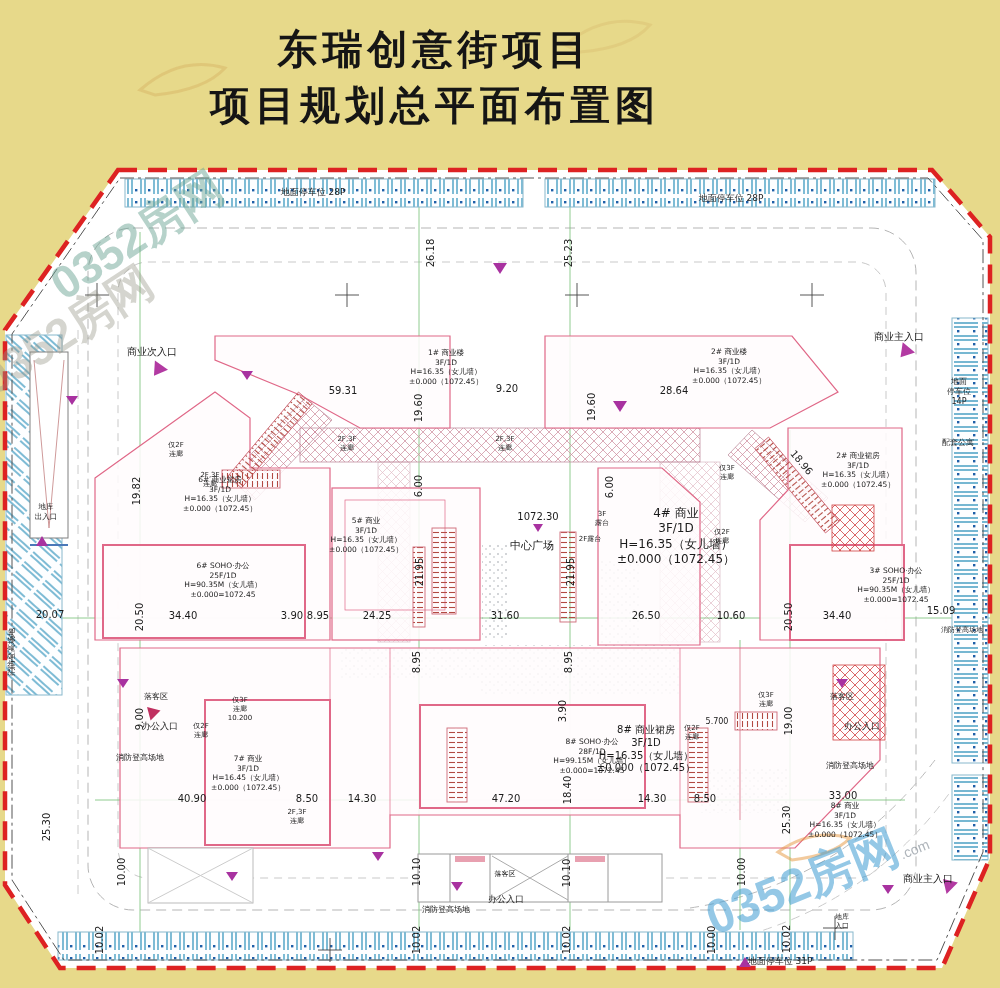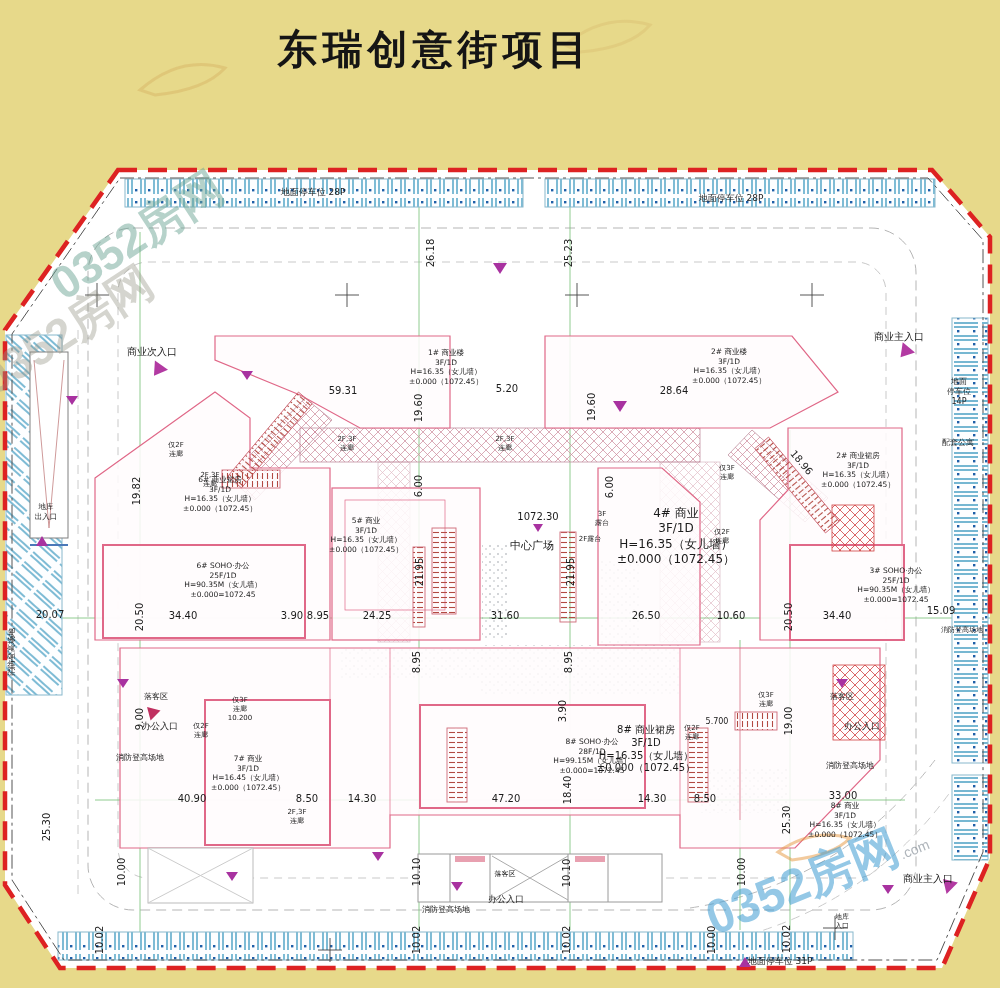--- a/index.html
+++ b/index.html
@@ -200,6 +200,7 @@
   </svg>
 
   <div class="title-line" id="title1">东瑞创意街项目</div>
+  <div class="title-line" id="title2">项目规划总平面布置图</div>
 
   <div class="wm" id="wm-tl"><span>0352房网</span></div>
   <div class="wm" id="wm-tl2"><span>0352房网</span></div>

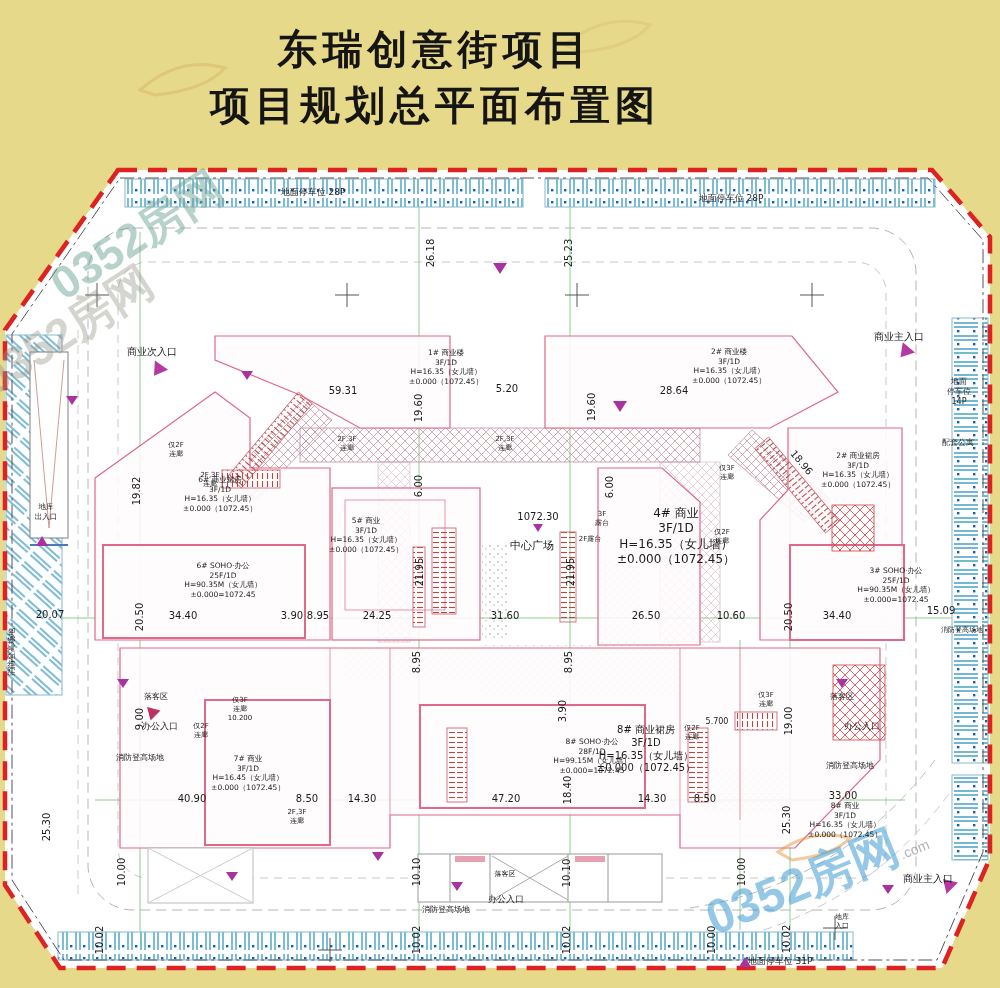--- a/index.html
+++ b/index.html
@@ -310,7 +310,7 @@
       <div class="lbl" style="left: 297px; top: 817px; font-size: 7px; transform: translate(-50%, -50%);">2F,3F
 连廊</div>
       <div class="lbl" style="left: 343px; top: 391px; font-size: 10px; transform: translate(-50%, -50%);">59.31</div>
-      <div class="lbl" style="left: 507px; top: 389px; font-size: 10px; transform: translate(-50%, -50%);">5.20</div>
+      <div class="lbl" style="left: 507px; top: 389px; font-size: 10px; transform: translate(-50%, -50%);">9.20</div>
       <div class="lbl" style="left: 674px; top: 391px; font-size: 10px; transform: translate(-50%, -50%);">28.64</div>
       <div class="lbl" style="left: 50px; top: 615px; font-size: 10px; transform: translate(-50%, -50%);">20.07</div>
       <div class="lbl" style="left: 183px; top: 616px; font-size: 10px; transform: translate(-50%, -50%);">34.40</div>

